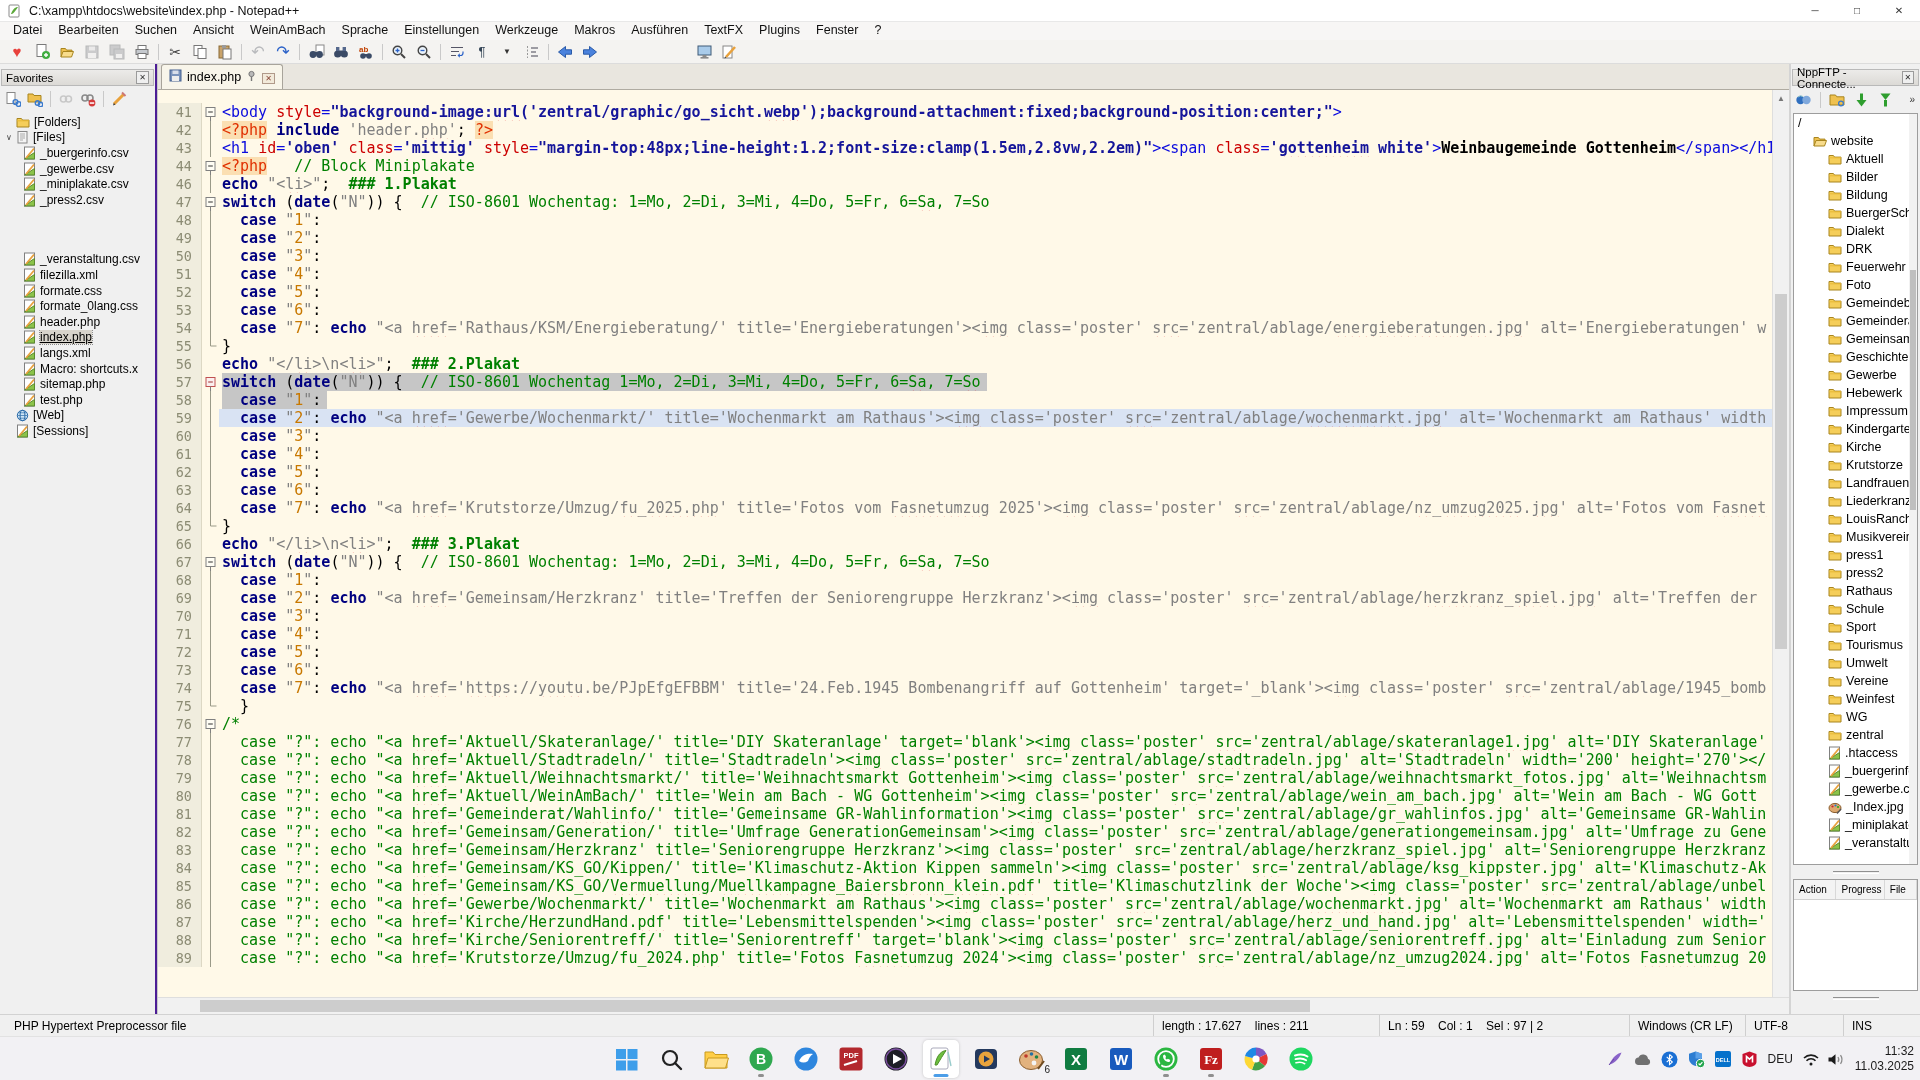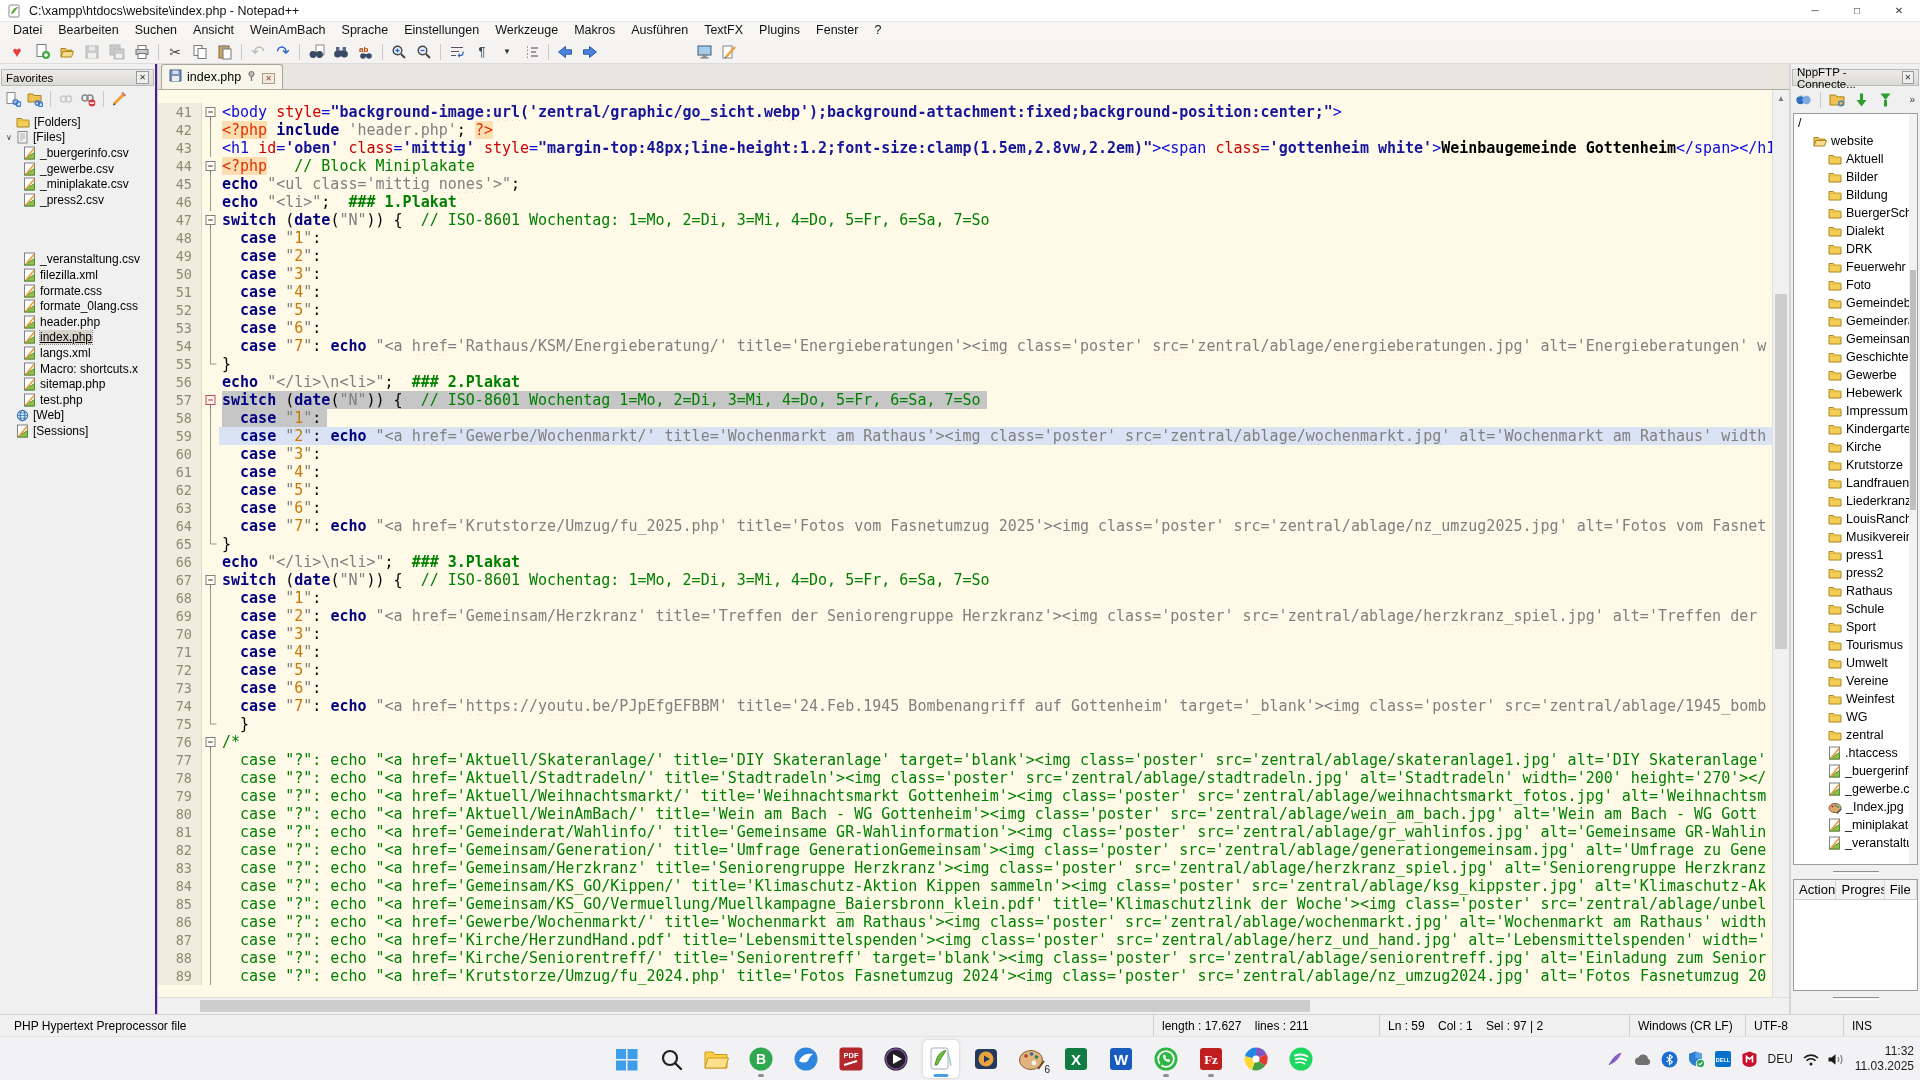--- a/index.html
+++ b/index.html
@@ -574,15 +574,6 @@
                 <div class="text"><span class="inner"><span class="php">&lt;?php</span><span class="p">   </span><span class="c">// Block Miniplakate</span></span></div>
               </div>
               <div class="row">
-                <div class="ln">45</div>
-                <div class="fold">
-                  <svg width="17" height="18" viewBox="0 0 17 18" xmlns="http://www.w3.org/2000/svg">
-                    <line x1="8.5" y1="0" x2="8.5" y2="18" stroke="#9A9A88"></line>
-                  </svg>
-                </div>
-                <div class="text"><span class="inner"><span class="k">echo</span><span class="p"> </span><span class="s">"&lt;</span><span class="s u">ul</span><span class="s"> class='mittig </span><span class="s u">nones</span><span class="s">'&gt;"</span><span class="p">;</span></span></div>
-              </div>
-              <div class="row">
                 <div class="ln">46</div>
                 <div class="fold">
                   <svg width="17" height="18" viewBox="0 0 17 18" xmlns="http://www.w3.org/2000/svg">

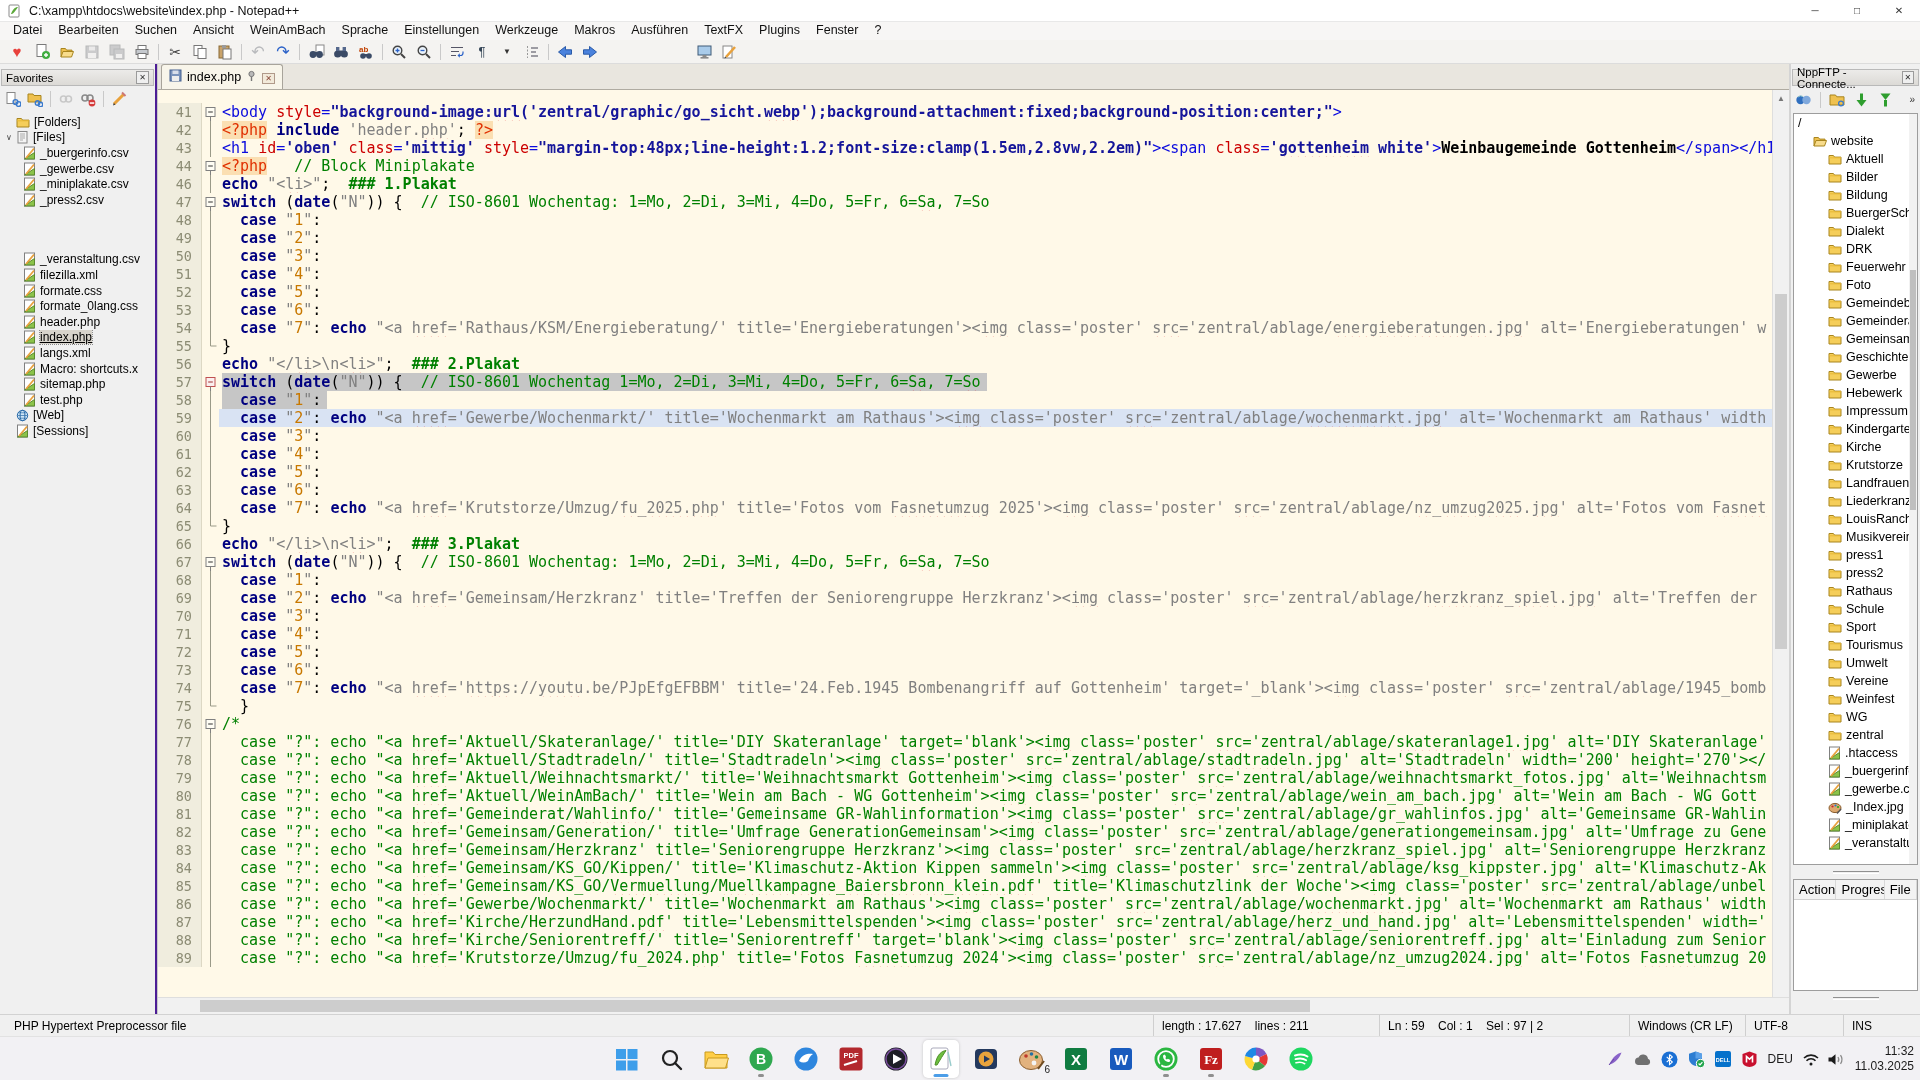--- a/index.html
+++ b/index.html
@@ -75,7 +75,7 @@
   .ftp-thumb{position:absolute;left:1px;right:1px;top:156px;height:240px;background:#BFBFBF}
   .grip{height:14px;display:flex;align-items:center;justify-content:center}
   .grip div{width:46px;height:3px;border-top:1px solid #909090;border-bottom:1px solid #FFF}
-  .transfer{height:112px;flex:none;background:#FFFFFF;border:1px solid #9D9D9D;margin:0 2px;font-size:13px}
+  .transfer{height:112px;flex:none;background:#FFFFFF;border:1px solid #9D9D9D;margin:0 2px;font-size:10px}
   .transfer .thead{display:flex;background:#F3F3F3;border-bottom:1px solid #D0D0D0;height:20px;align-items:center}
   .transfer .th{padding:0 5px;border-right:1px solid #D8D8D8;height:100%;display:flex;align-items:center;overflow:hidden;white-space:nowrap}
   

